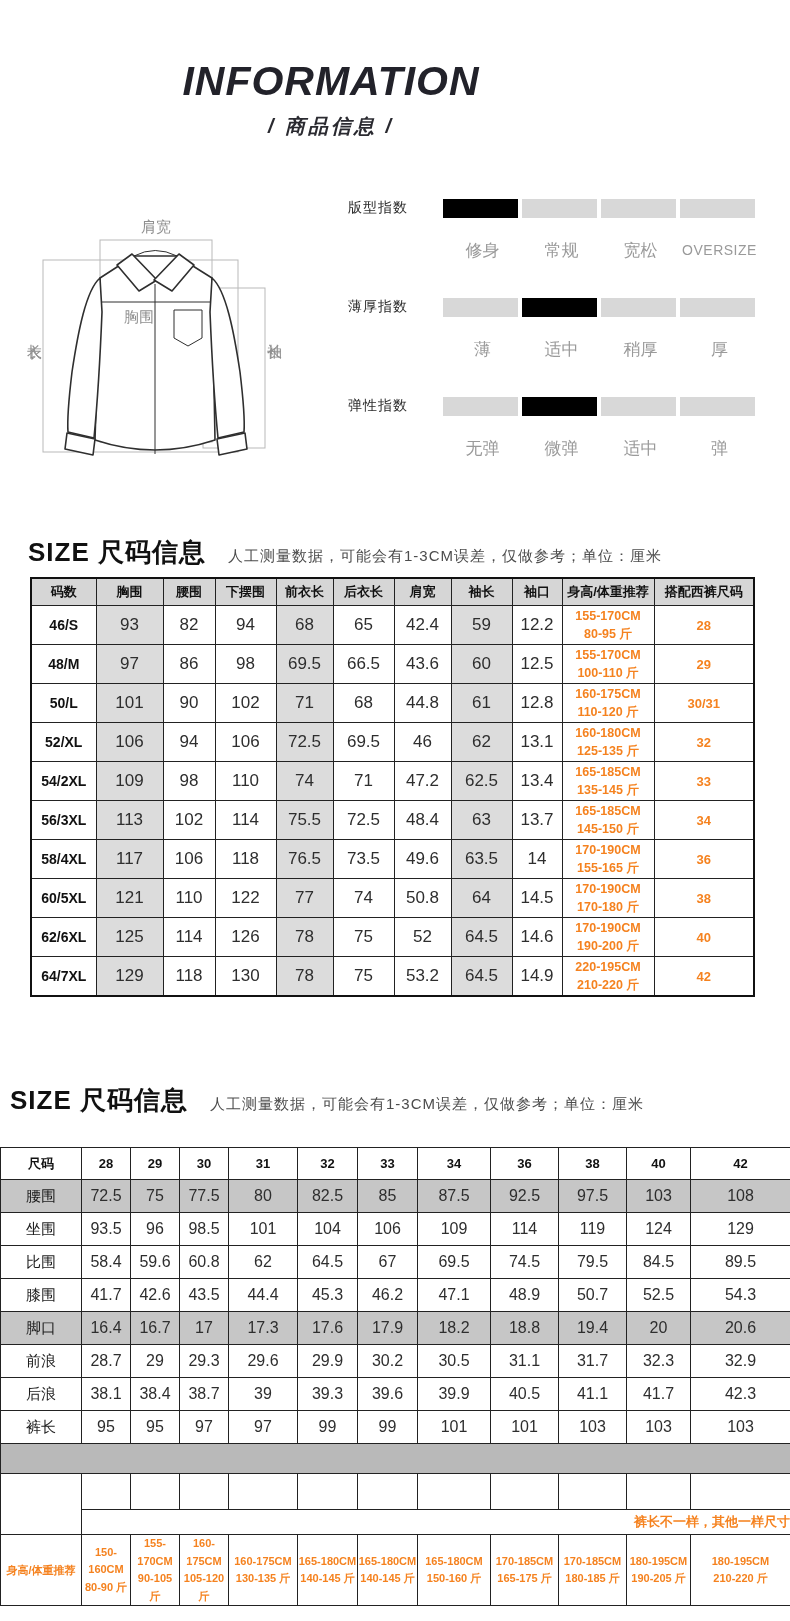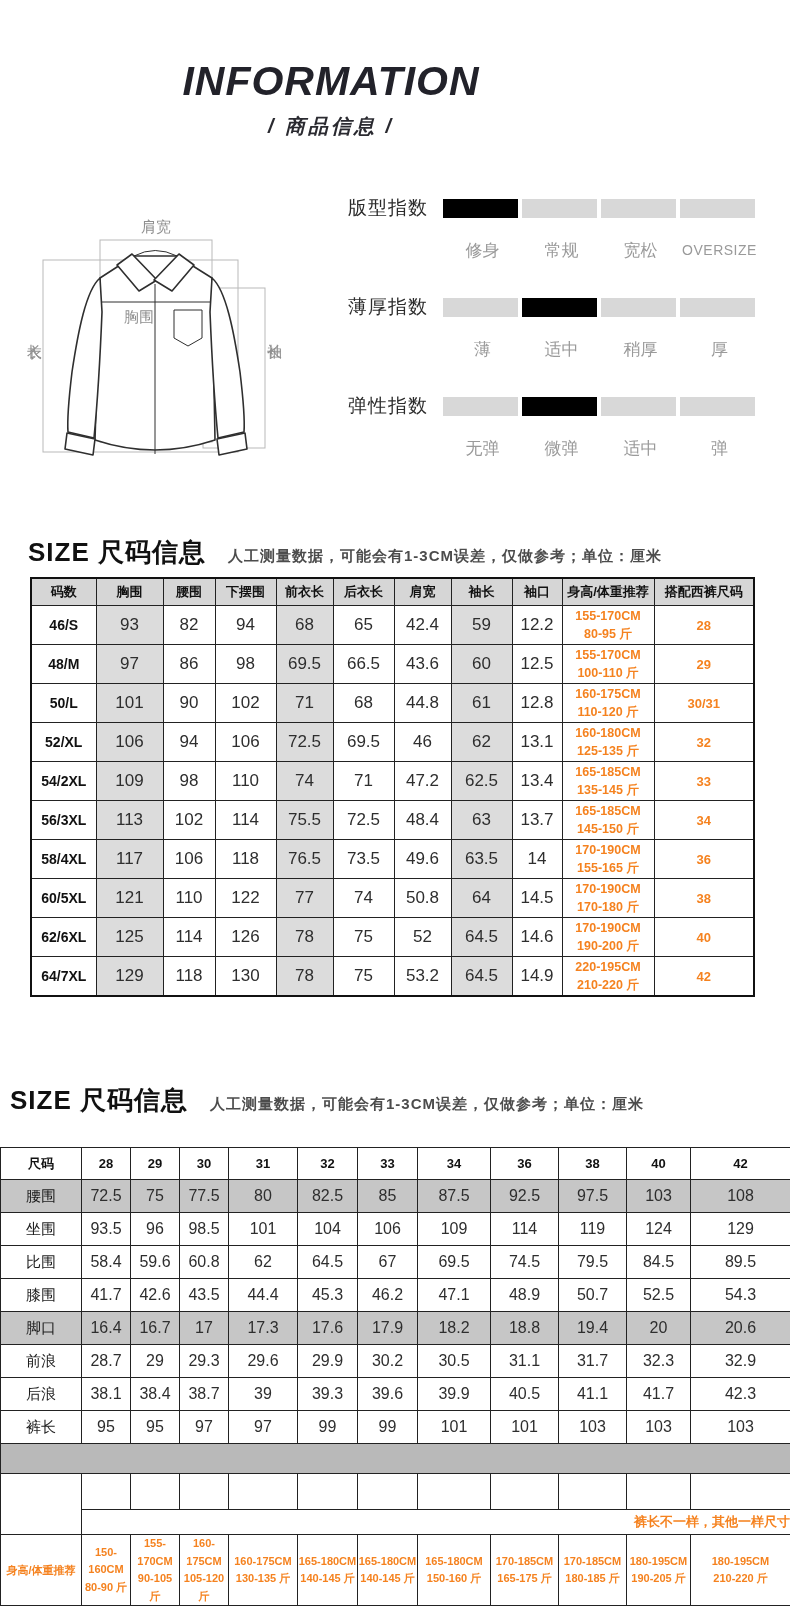--- a/index.html
+++ b/index.html
@@ -21,7 +21,7 @@
   .indices{position:absolute;top:196px;left:348px;width:420px;}
   .index-block{margin-bottom:33px;}
   .index-row{display:flex;align-items:center;height:24px;}
-  .index-label{width:95px;font-size:19px;color:#2b2b2b;letter-spacing:1px;flex:0 0 95px;}
+  .index-label{width:95px;font-size:14px;color:#2b2b2b;letter-spacing:1px;flex:0 0 95px;}
   .index-bar{display:flex;}
   .seg{width:75px;height:19px;background:var(--bar-gray);margin-right:4px;}
   .seg.active{background:#000;}

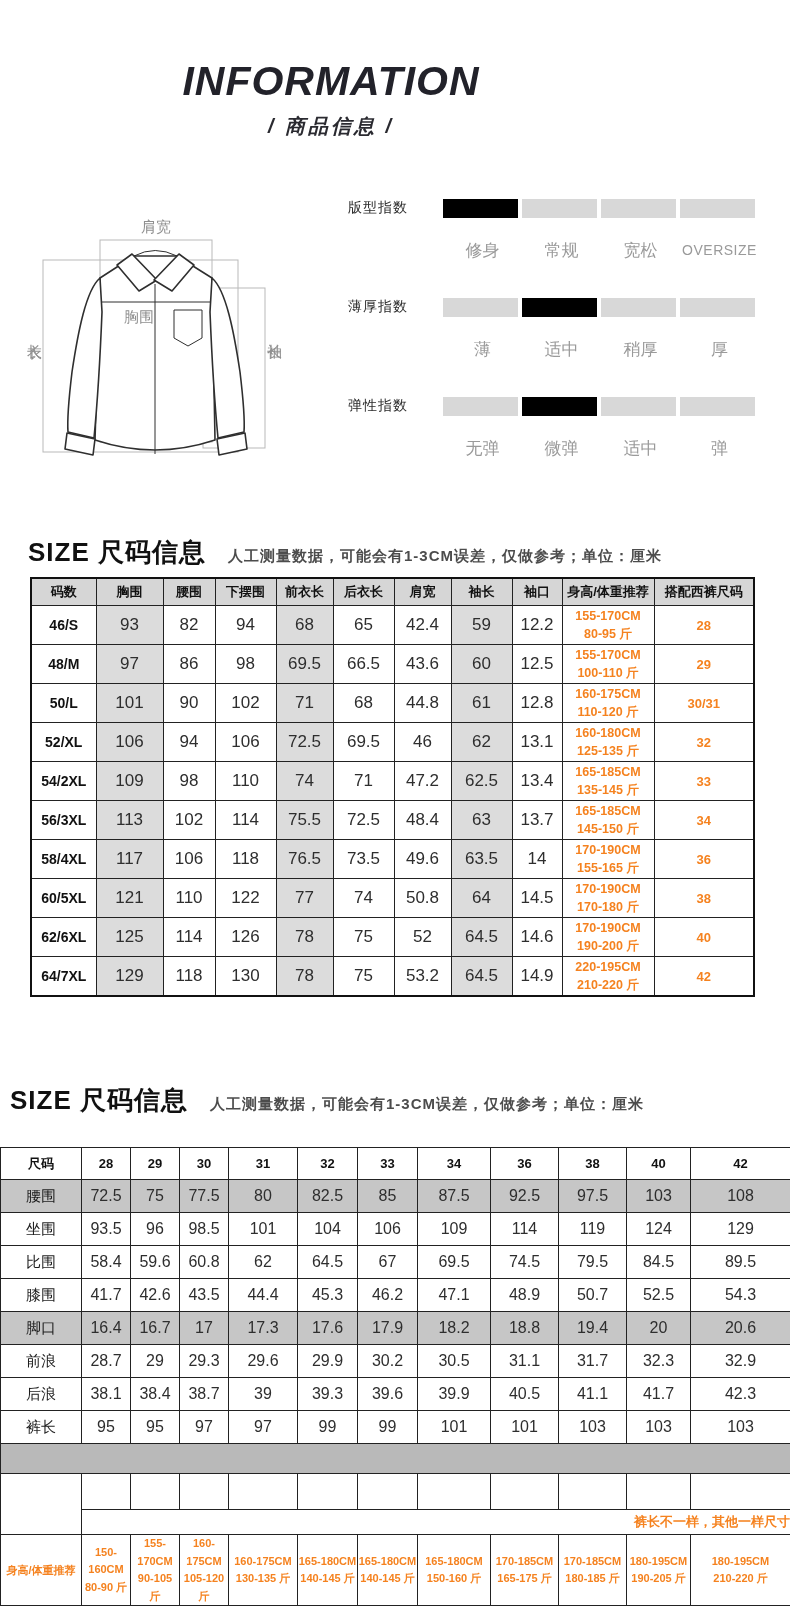--- a/index.html
+++ b/index.html
@@ -33,7 +33,7 @@
   .size-head.first{top:521px;left:28px;}
   .size-head.second{top:1069px;left:10px;}
   .size-title{font-size:26px;font-weight:bold;color:#111;letter-spacing:1px;}
-  .size-note{margin-left:22px;font-size:15px;font-weight:bold;color:#4c4c4c;letter-spacing:1px;}
+  .size-note{margin-left:22px;font-size:15px;font-weight:normal;color:#4c4c4c;letter-spacing:1px;}
   
   table{border-collapse:collapse;table-layout:fixed;}
   td,th{border:1px solid #222;text-align:center;vertical-align:middle;padding:0;overflow:hidden;}

